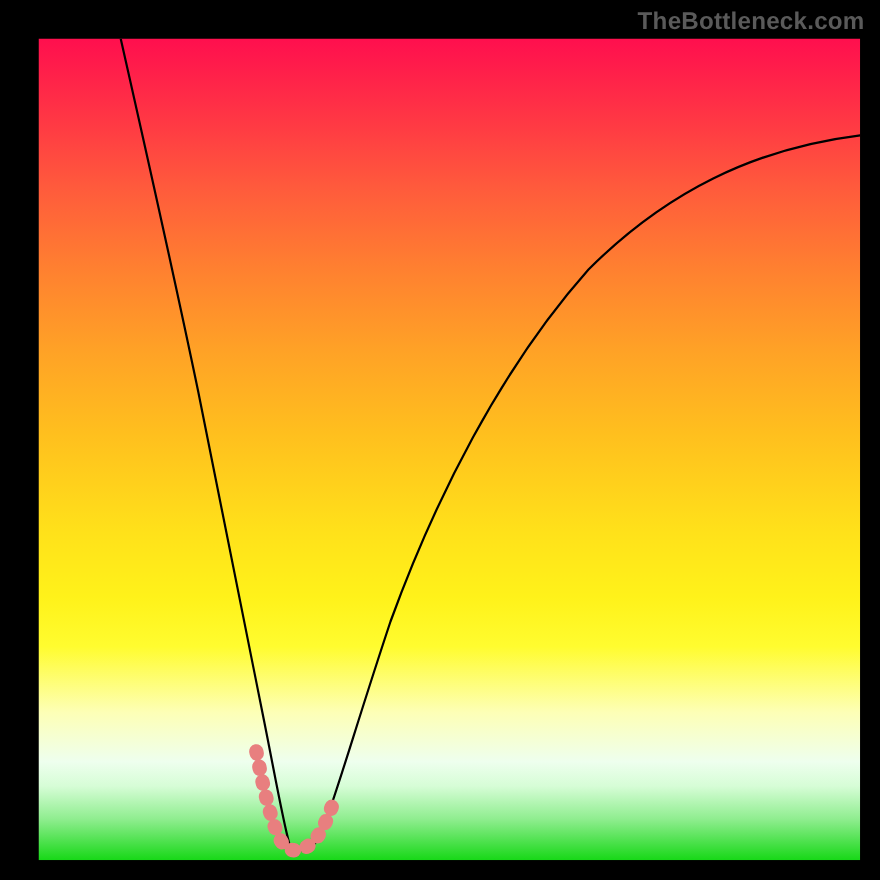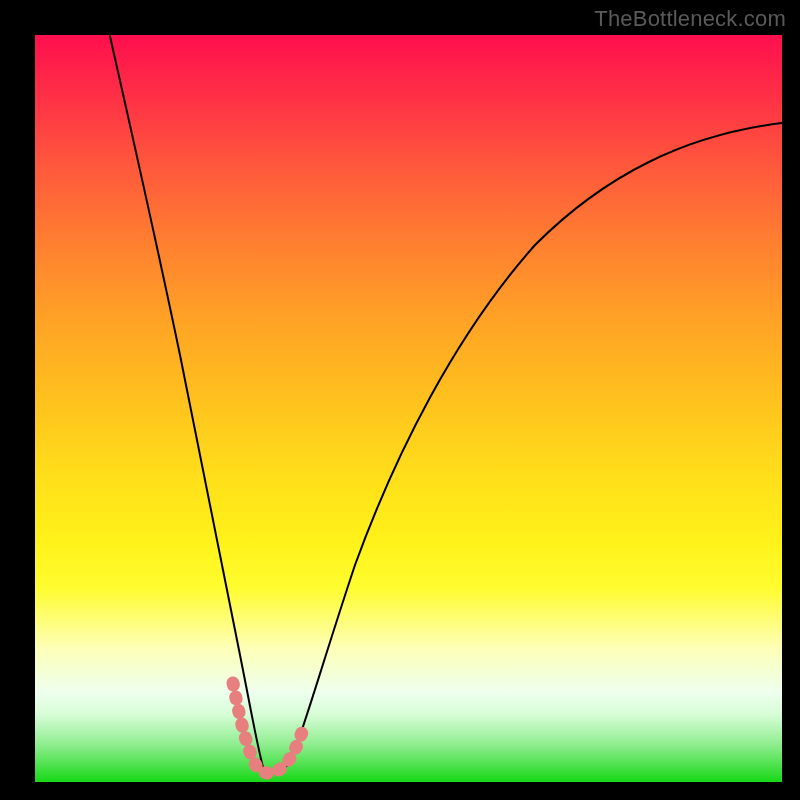--- a/index.html
+++ b/index.html
@@ -23,7 +23,7 @@
     right: 14px;
     color: #5a5a5a;
     font-size: 22px;
-    font-weight: 400;
+    font-weight: 700;
     letter-spacing: 0.2px;
     z-index: 3;
   }

